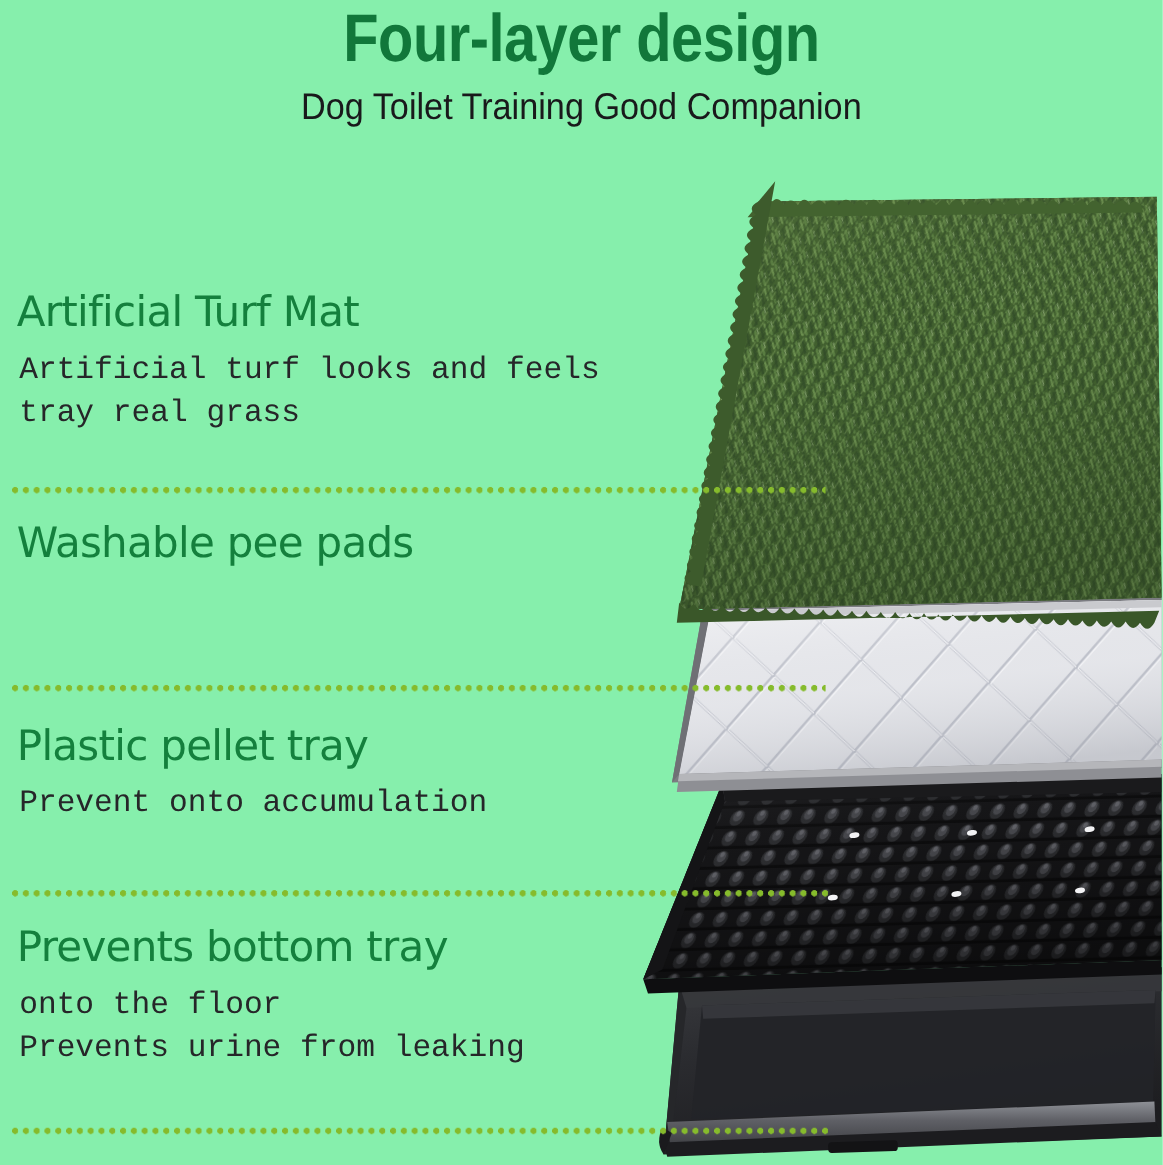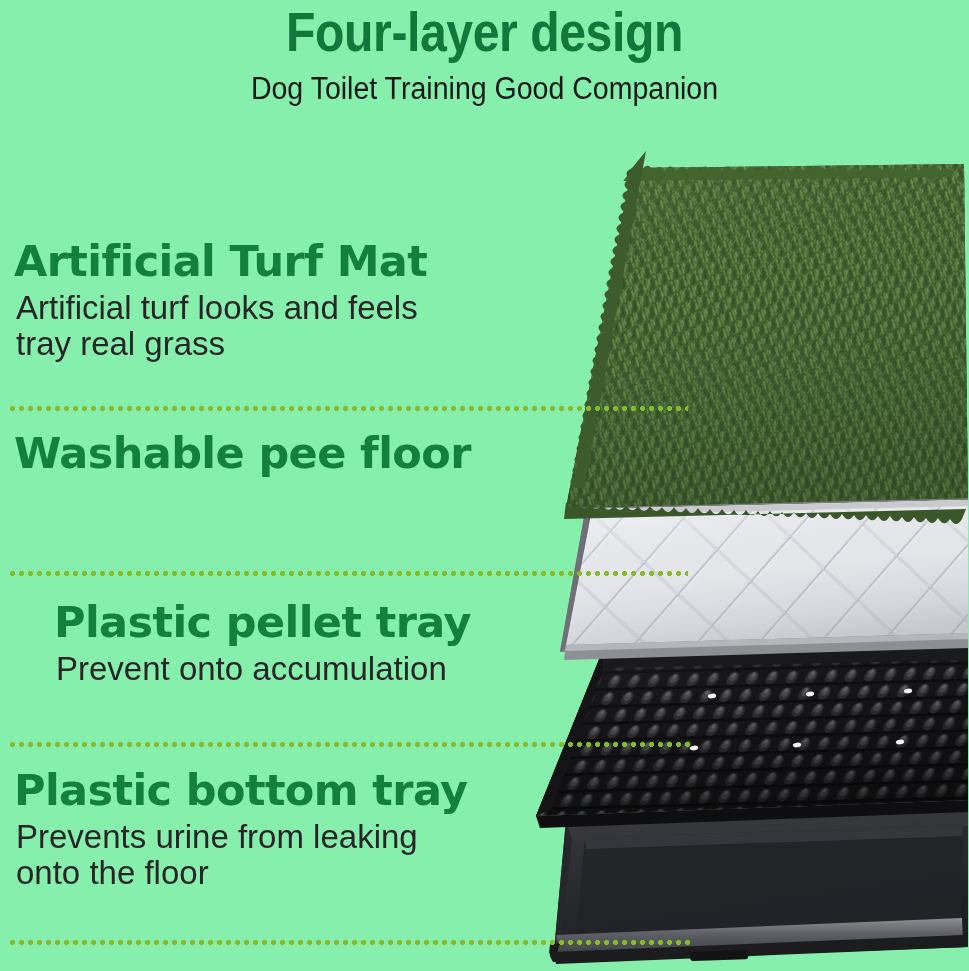--- a/index.html
+++ b/index.html
@@ -30,7 +30,7 @@
   .section{position:absolute;left:14px;z-index:45;}
   .s-head{
     font-family:"DejaVu Sans","Liberation Sans",sans-serif;
-    font-weight:700;font-size:43px;line-height:42px;color:#14803d;
+    font-weight:400;font-size:35px;line-height:42px;color:#14803d;
     letter-spacing:-0.6px;white-space:nowrap;margin:0;
   }
   .s-body{

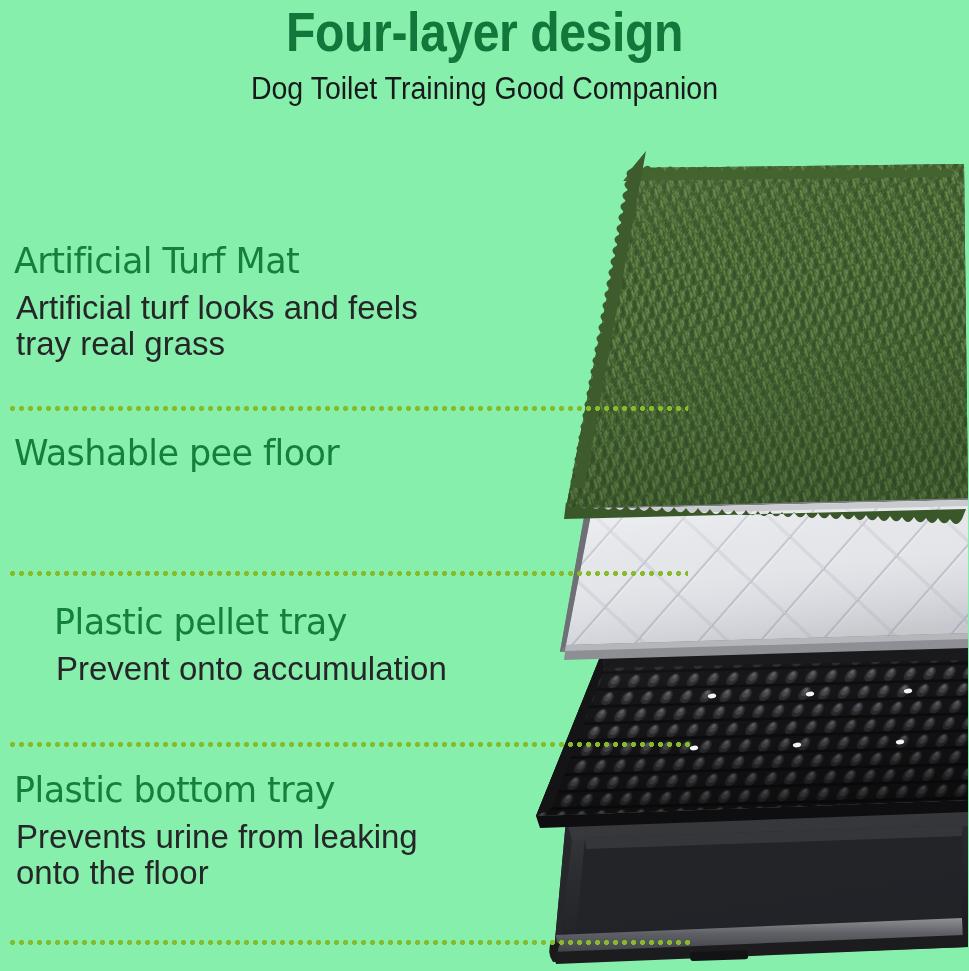--- a/index.html
+++ b/index.html
@@ -34,8 +34,8 @@
     letter-spacing:-0.6px;white-space:nowrap;margin:0;
   }
   .s-body{
-    font-family:Liberation Sans, sans-serif;
-    font-weight:300;font-size:33px;line-height:36px;color:#262629;
+    font-family:Liberation Mono, monospace;
+    font-weight:300;font-size:26px;line-height:36px;color:#262629;
     margin:8px 0 0 2px;max-width:470px;
   }
   .s-body span{display:block;white-space:nowrap;}

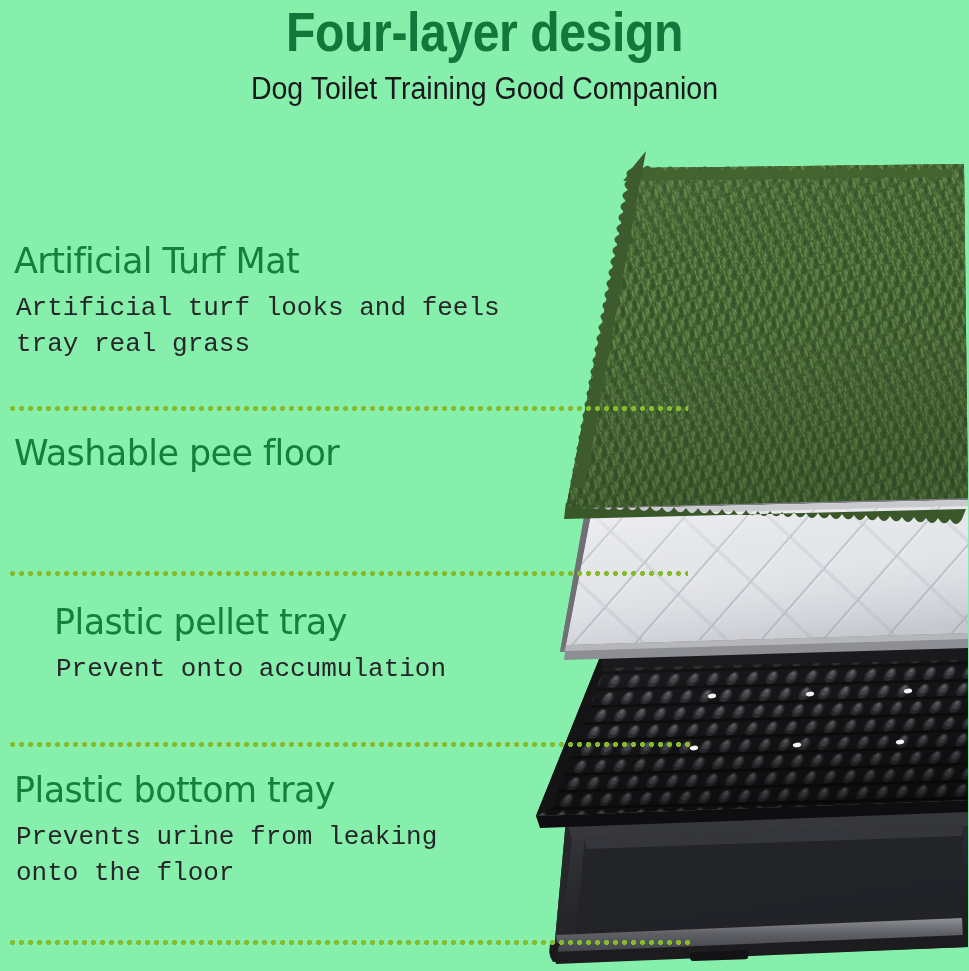--- a/index.html
+++ b/index.html
@@ -227,7 +227,7 @@
   <div class="divider" id="div1"></div>
 
   <div class="section" id="sec2">
-    <div class="s-head">Washable pee floor</div>
+    <div class="s-head">Washable pee pads</div>
   </div>
   <div class="divider" id="div2"></div>
 

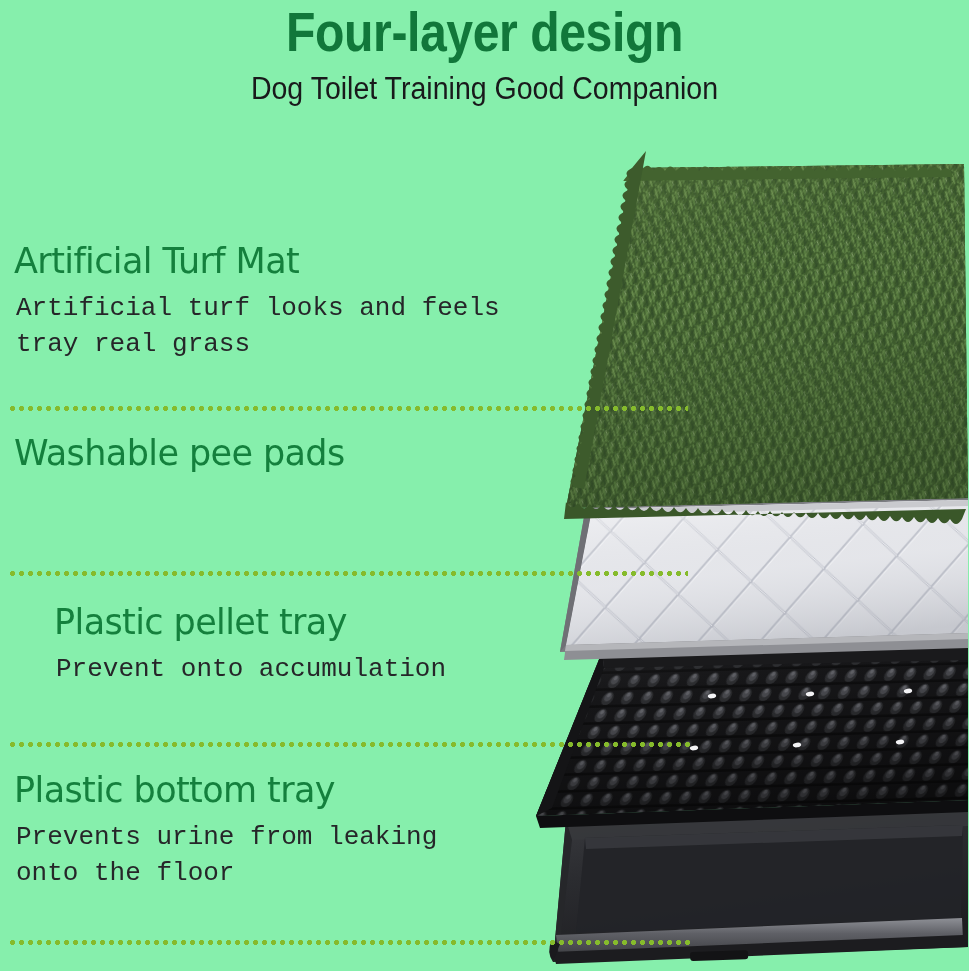--- a/index.html
+++ b/index.html
@@ -40,7 +40,7 @@
   }
   .s-body span{display:block;white-space:nowrap;}
 
-  #sec1{top:240px;} #sec2{top:432px;} #sec3{top:601px;margin-left:40px;} #sec4{top:769px;}
+  #sec1{top:240px;} #sec2{top:432px;} #sec3{top:601px;} #sec4{top:769px;}
 
   
   .divider{

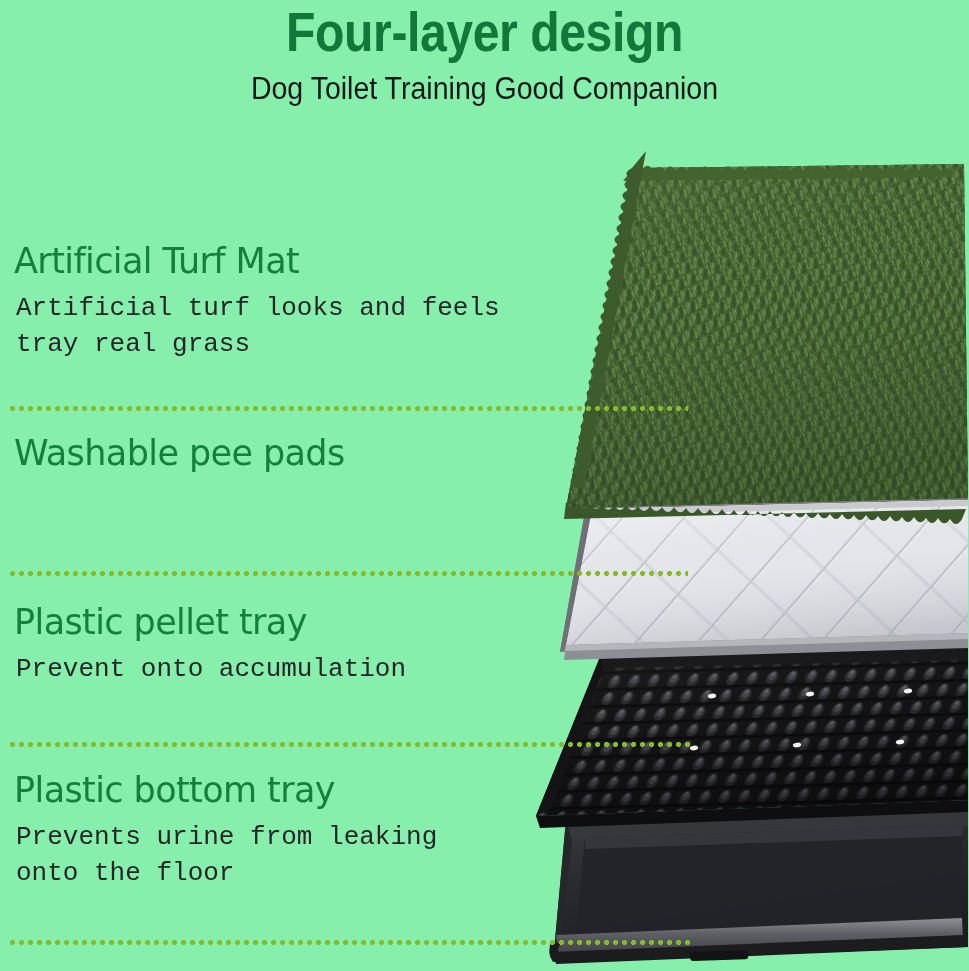--- a/index.html
+++ b/index.html
@@ -240,7 +240,7 @@
   <div class="divider" id="div3"></div>
 
   <div class="section" id="sec4">
-    <div class="s-head">Plastic bottom tray</div>
+    <div class="s-head">Prevents bottom tray</div>
     <div class="s-body">
       <span>Prevents urine from leaking</span>
       <span>onto the floor</span>

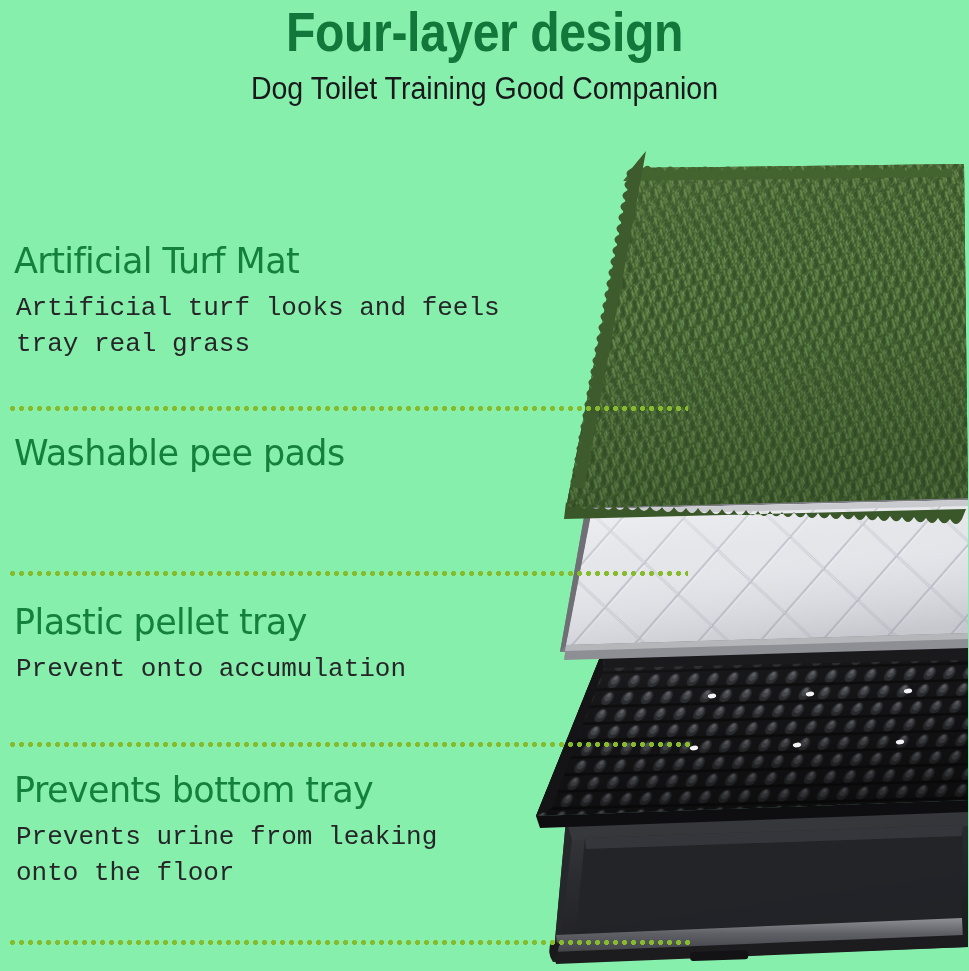--- a/index.html
+++ b/index.html
@@ -242,8 +242,8 @@
   <div class="section" id="sec4">
     <div class="s-head">Prevents bottom tray</div>
     <div class="s-body">
+      <span>onto the floor</span>
       <span>Prevents urine from leaking</span>
-      <span>onto the floor</span>
     </div>
   </div>
   <div class="divider" id="div4"></div>

